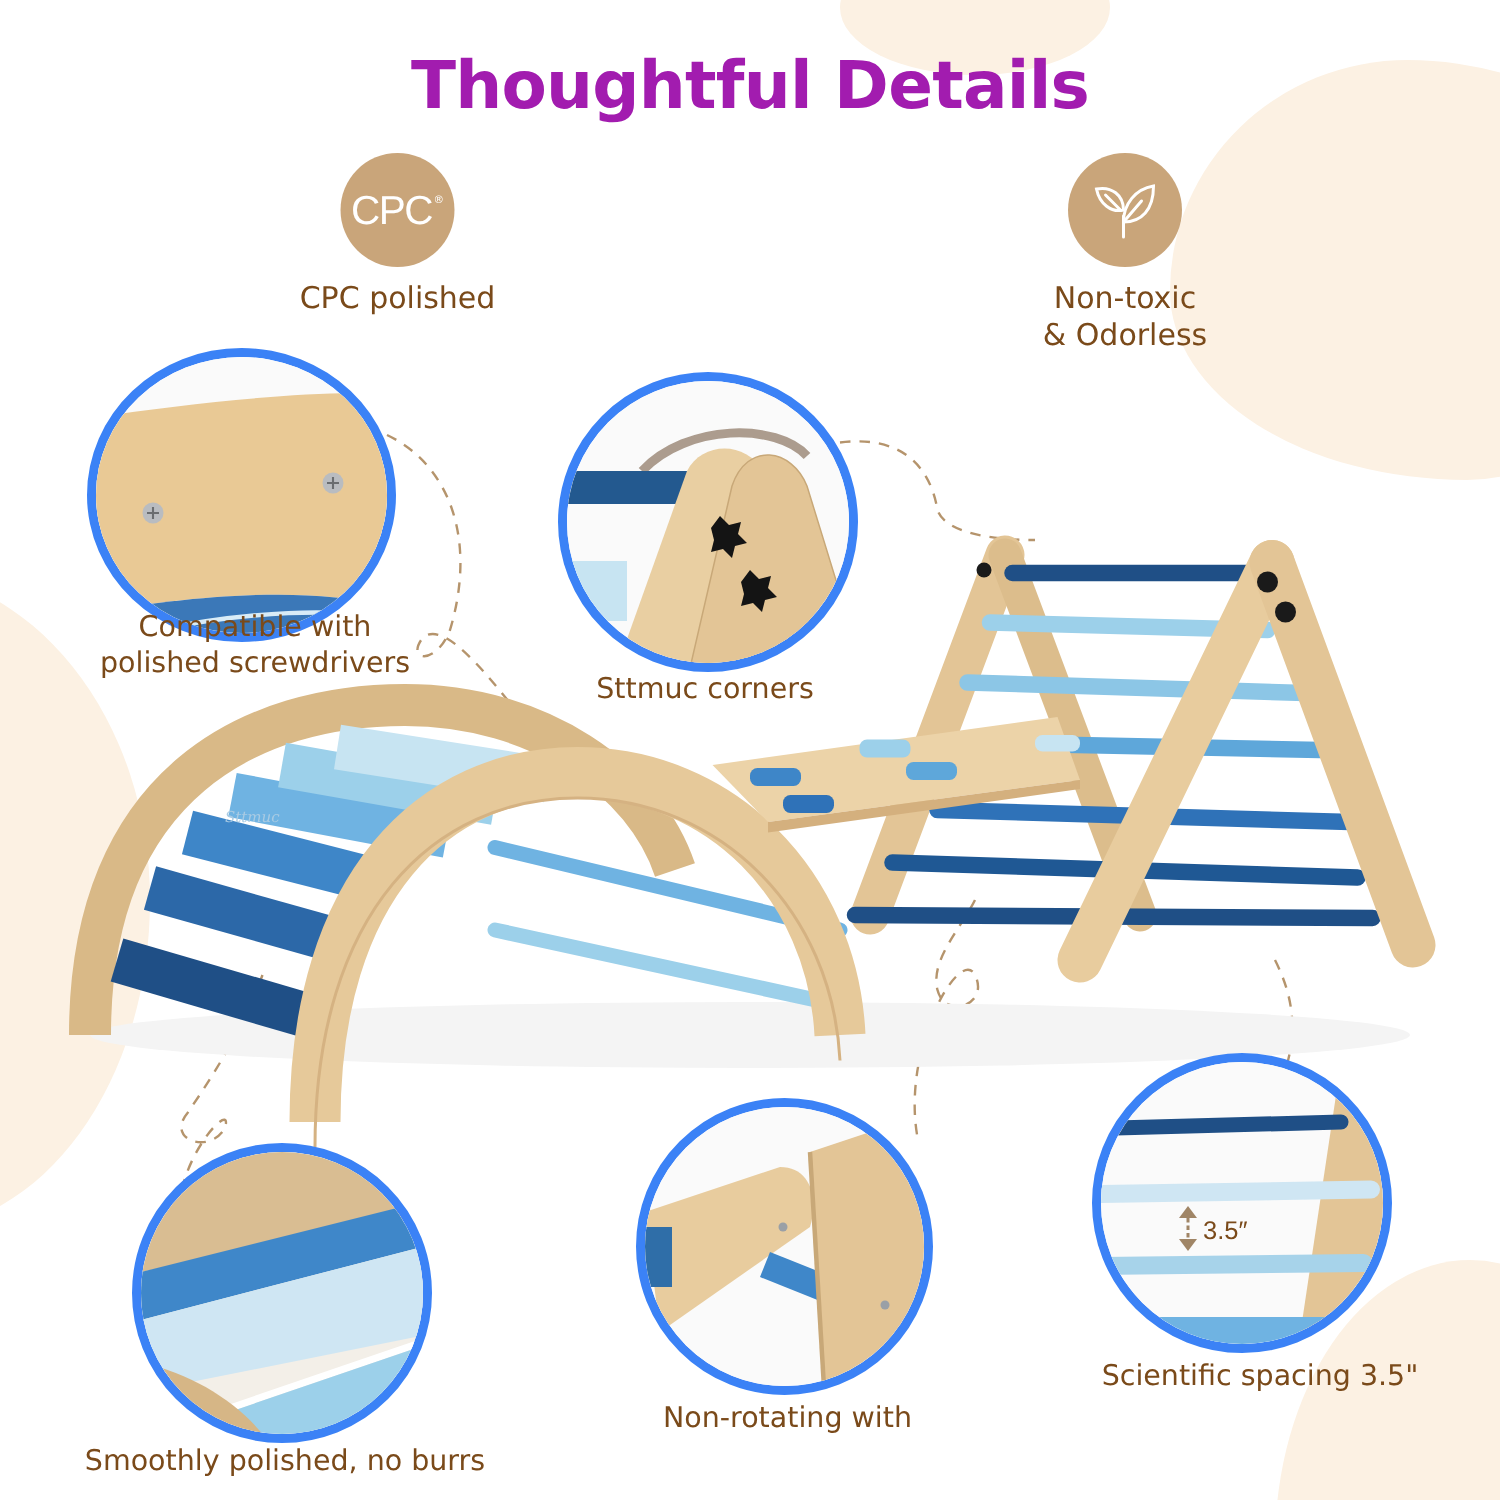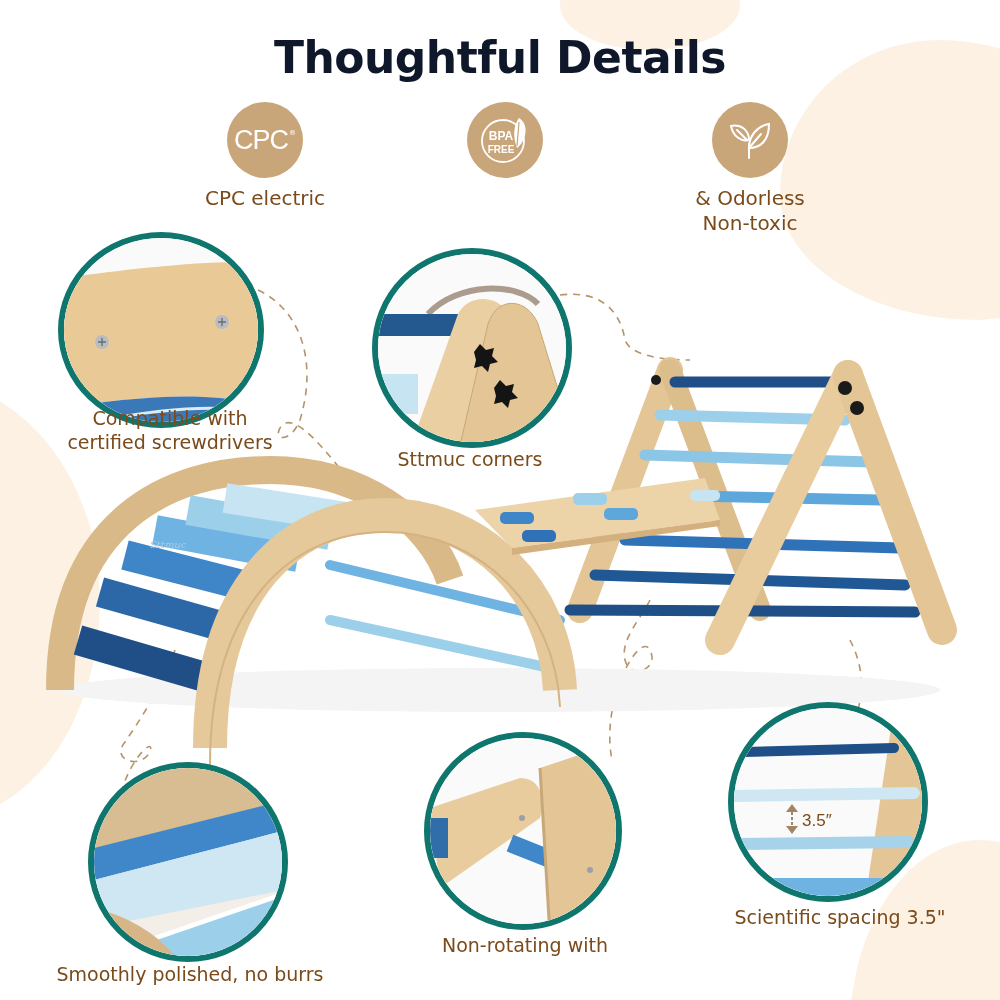--- a/index.html
+++ b/index.html
@@ -13,7 +13,7 @@
   .blob-br { width: 260px; height: 380px; right: -110px; top: 840px; border-radius: 50%; }
 
   .title { position: absolute; top: 32px; left: 0; width: 1000px; text-align: center;
-    font-family: "DejaVu Sans", sans-serif; font-weight: bold; font-size: 44px; color: #0f172a; letter-spacing: -0.5px; }
+    font-family: "DejaVu Sans", sans-serif; font-weight: bold; font-size: 44px; color: #a21caf; letter-spacing: -0.5px; }
 
   .badge { position: absolute; width: 160px; text-align: center; }
   .badge .disc { width: 76px; height: 76px; border-radius: 50%; background: #c9a57a; margin: 0 auto;

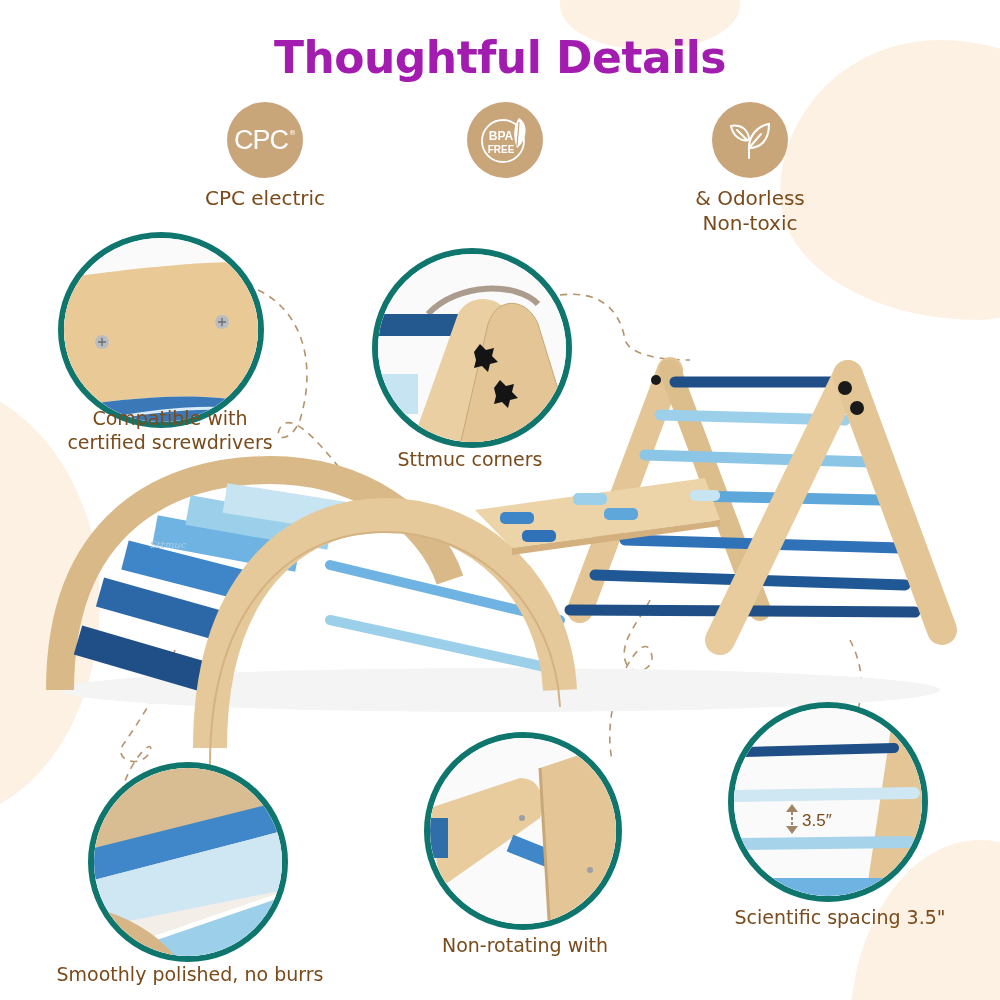--- a/index.html
+++ b/index.html
@@ -61,15 +61,6 @@
 </div>
 
 <div class="badge b2">
-  <div class="disc">
-    <svg width="60" height="60" viewBox="0 0 60 60">
-      <circle cx="28" cy="31" r="21" fill="none" stroke="#fff" stroke-width="1.8"></circle>
-      <path d="M44 8 C54 14 52 30 42 38 C38 28 38 16 44 8 Z" fill="#fff"></path>
-      <path d="M44 12 L42 36" stroke="#c9a57a" stroke-width="1.2"></path>
-      <text x="26" y="30" text-anchor="middle" fill="#fff" font-family="Liberation Sans, sans-serif" font-size="12" font-weight="bold">BPA</text>
-      <text x="26" y="43" text-anchor="middle" fill="#fff" font-family="Liberation Sans, sans-serif" font-size="10" font-weight="bold">FREE</text>
-    </svg>
-  </div>
 </div>
 
 <div class="badge b3">

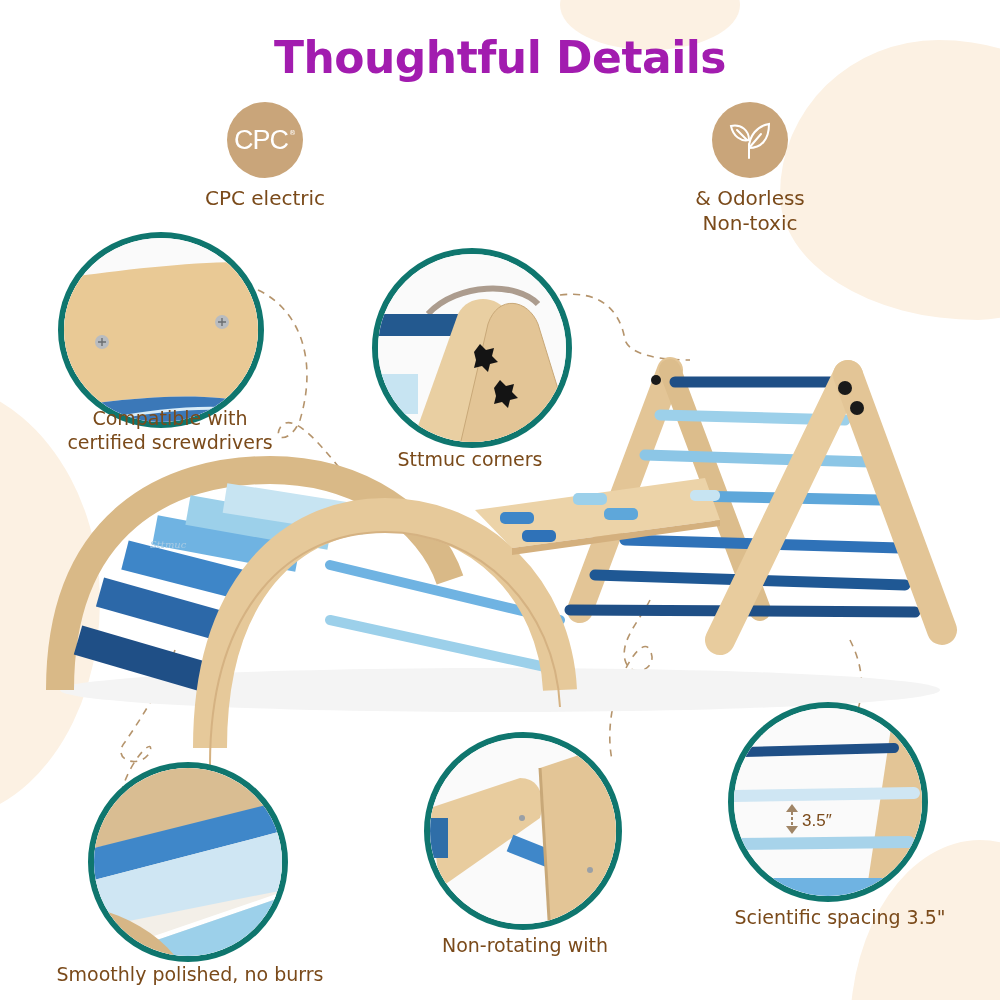--- a/index.html
+++ b/index.html
@@ -57,7 +57,7 @@
     <span class="cpc-txt">CPC</span>
     <span style="color:#fff;font-size:7px;margin-left:1px;margin-top:-14px;">®</span>
   </div>
-  <div class="lbl">CPC electric</div>
+  <div class="lbl">CPC polished</div>
 </div>
 
 <div class="badge b2">

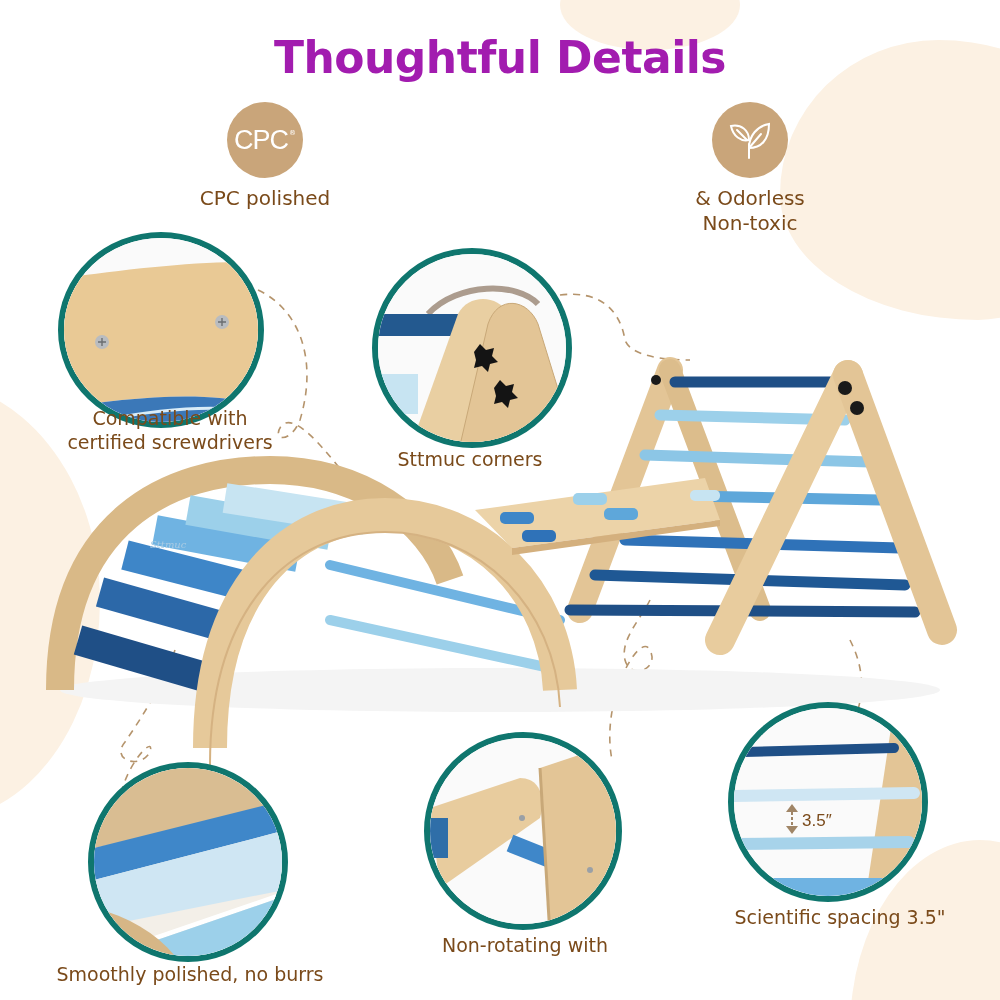--- a/index.html
+++ b/index.html
@@ -72,8 +72,8 @@
     </svg>
   </div>
   <div class="lbl">
+    <div>Non-toxic</div>
     <div>&amp; Odorless</div>
-    <div>Non-toxic</div>
   </div>
 </div>
 

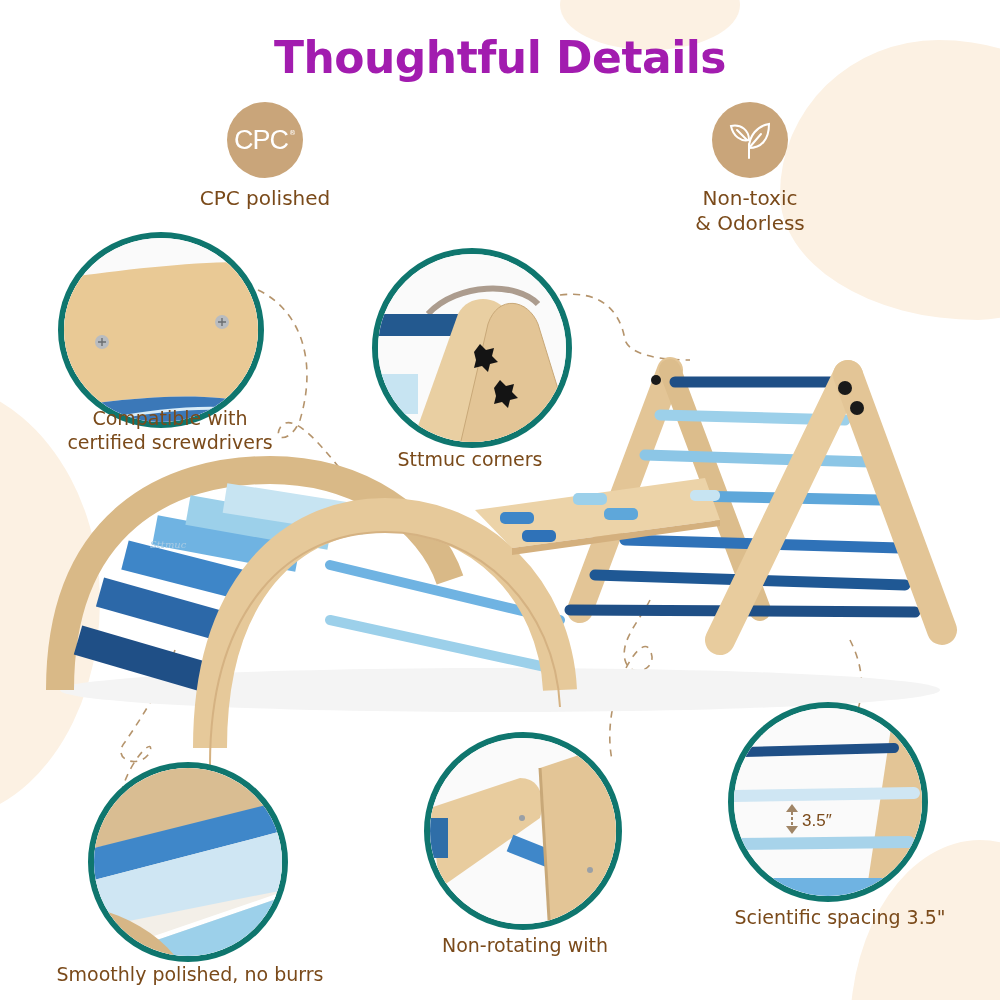--- a/index.html
+++ b/index.html
@@ -156,7 +156,7 @@
 </div>
 <div class="clabel l1">
   <div>Compatible with</div>
-  <div>certified screwdrivers</div>
+  <div>polished screwdrivers</div>
 </div>
 
 <div class="callout c2">

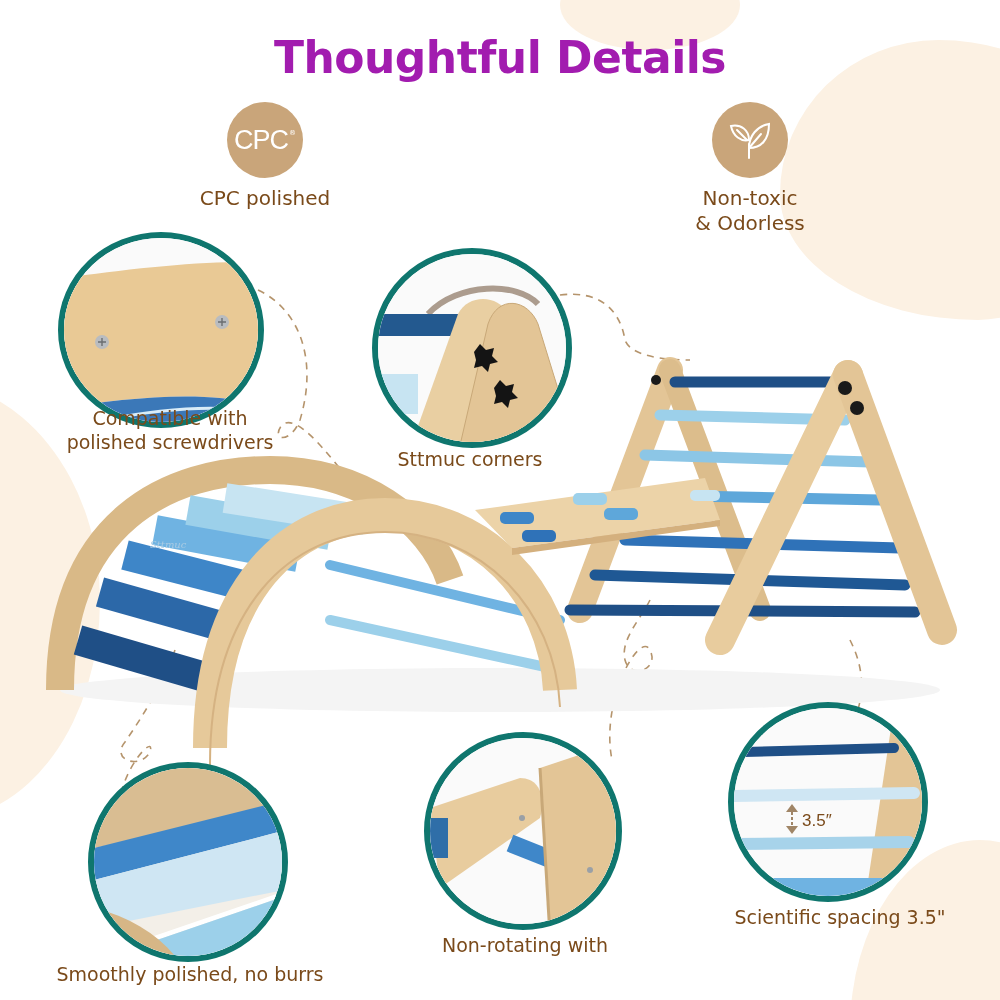--- a/index.html
+++ b/index.html
@@ -24,7 +24,7 @@
   .b3 { left: 670px; top: 102px; }
   .cpc-txt { color: #fff; font-family: "Liberation Sans", sans-serif; font-size: 27px; letter-spacing: -1px; }
 
-  .callout { position: absolute; border-radius: 50%; border: 6px solid #0f766e; overflow: hidden; text-align: center; }
+  .callout { position: absolute; border-radius: 50%; border: 6px solid #3b82f6; overflow: hidden; text-align: center; }
   .callout svg { display: block; }
   .clabel { position: absolute; text-align: center; font-size: 19px; line-height: 24px; color: #7a4a1a; white-space: nowrap; }
 

